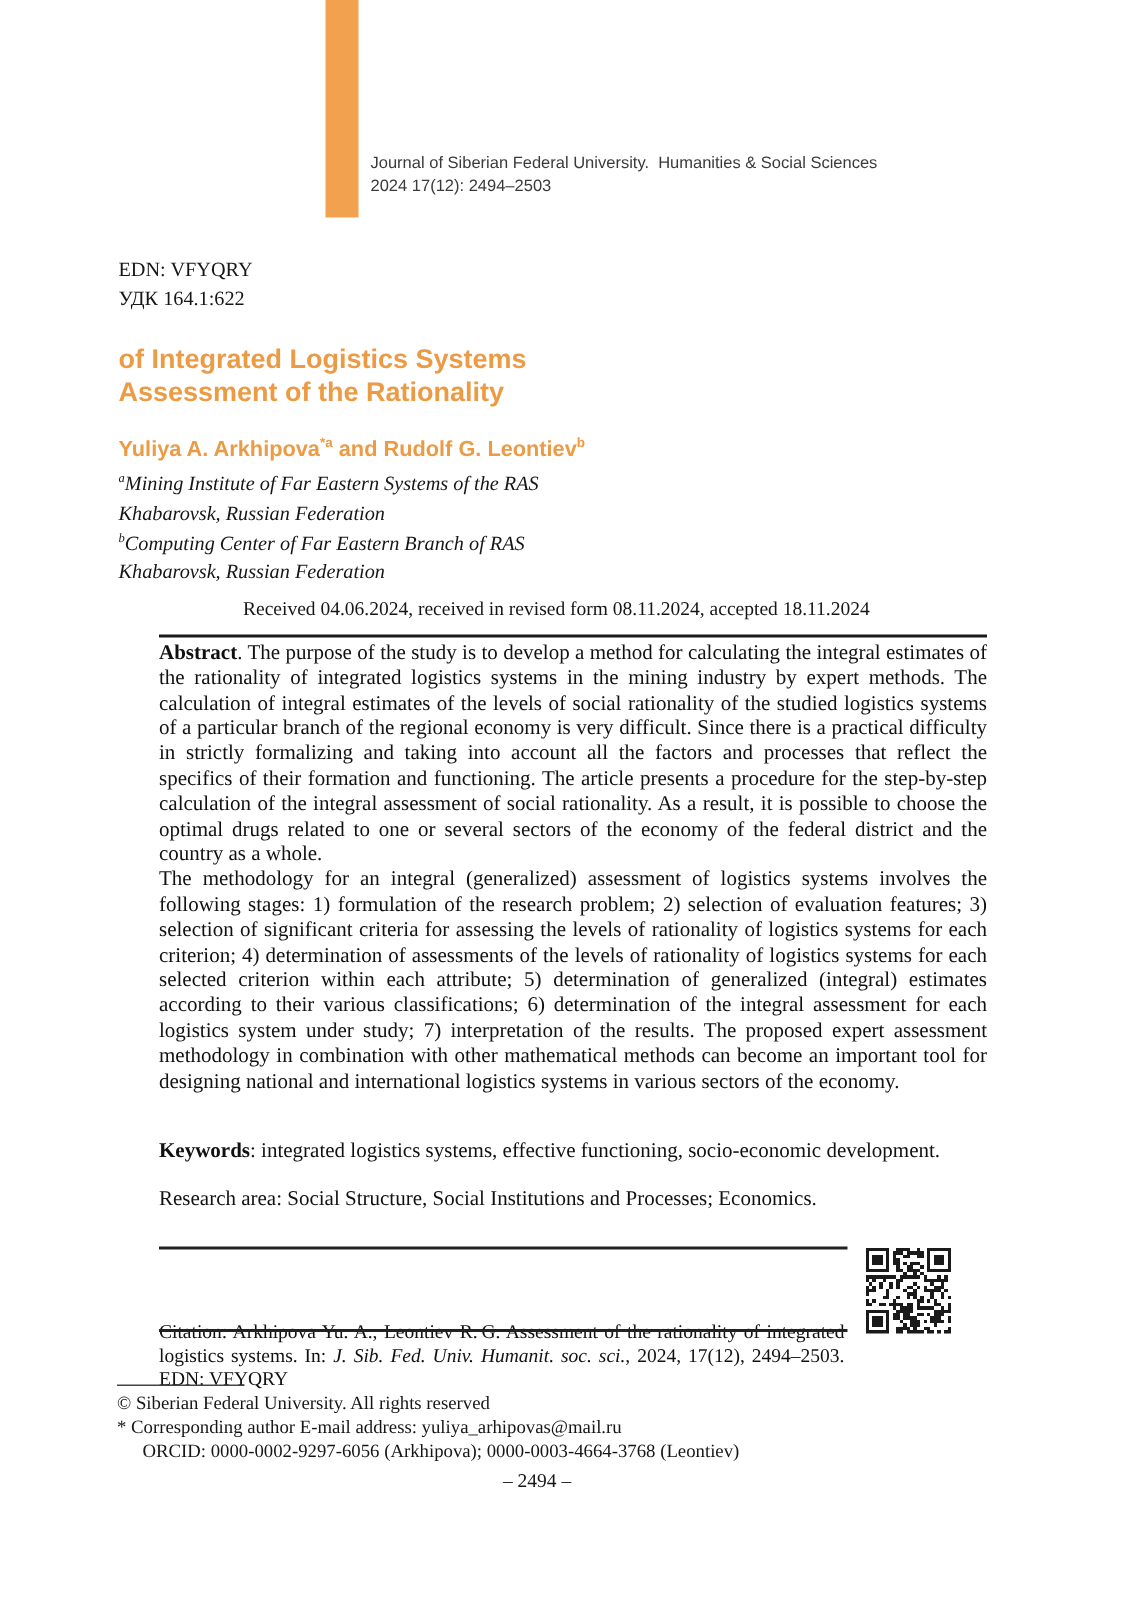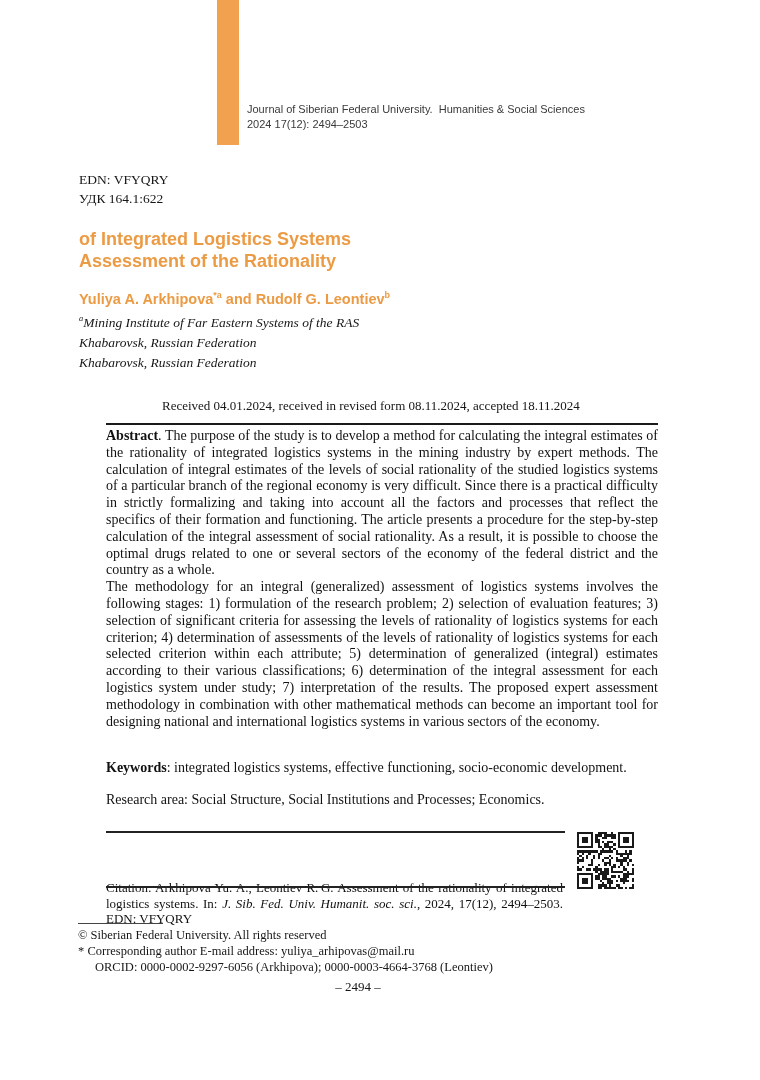--- a/index.html
+++ b/index.html
@@ -68,6 +68,7 @@
   <div class="abs affiliations">
     <div><sup>a</sup><span>Mining Institute of Far Eastern Systems of the RAS</span></div>
     <div><sup></sup><span>Khabarovsk, Russian Federation</span></div>
+    <div><sup>b</sup><span>Computing Center of Far Eastern Branch of RAS</span></div>
     <div><sup></sup><span>Khabarovsk, Russian Federation</span></div>
   </div>
 

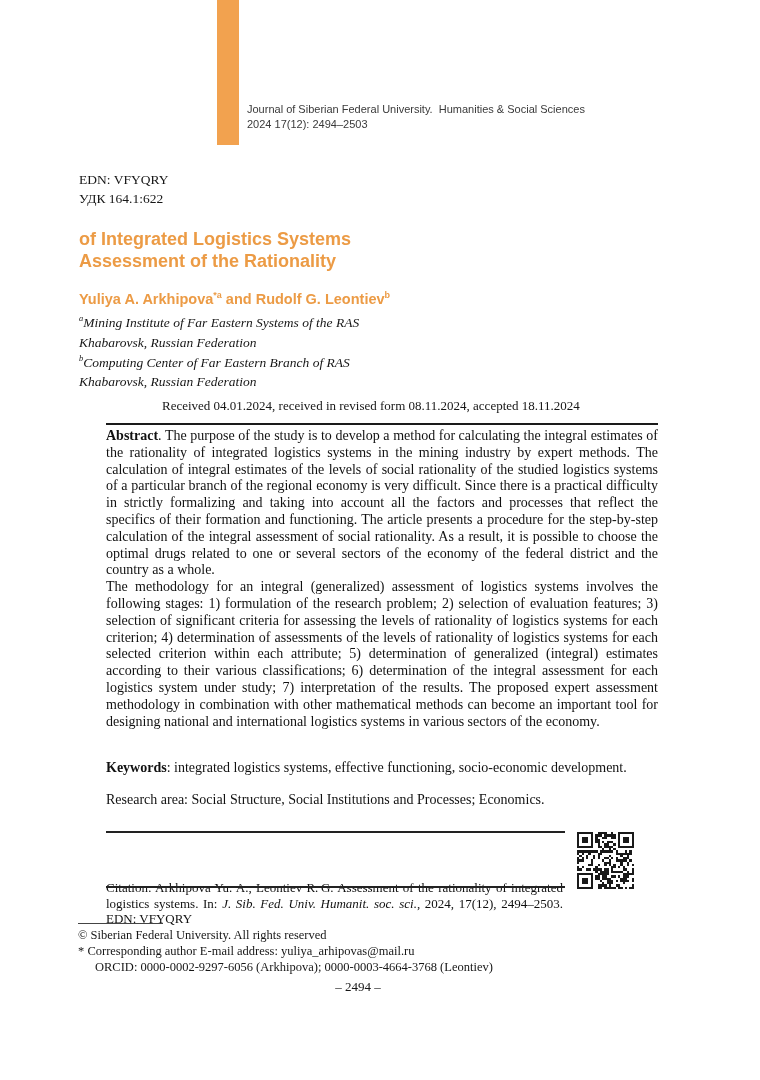--- a/index.html
+++ b/index.html
@@ -72,7 +72,7 @@
     <div><sup></sup><span>Khabarovsk, Russian Federation</span></div>
   </div>
 
-  <div class="abs received-line">Received 04.01.2024, received in revised form 08.11.2024, accepted 18.11.2024</div>
+  <div class="abs received-line">Received 04.06.2024, received in revised form 08.11.2024, accepted 18.11.2024</div>
 
   <div class="abs rule rule-main"></div>
 

